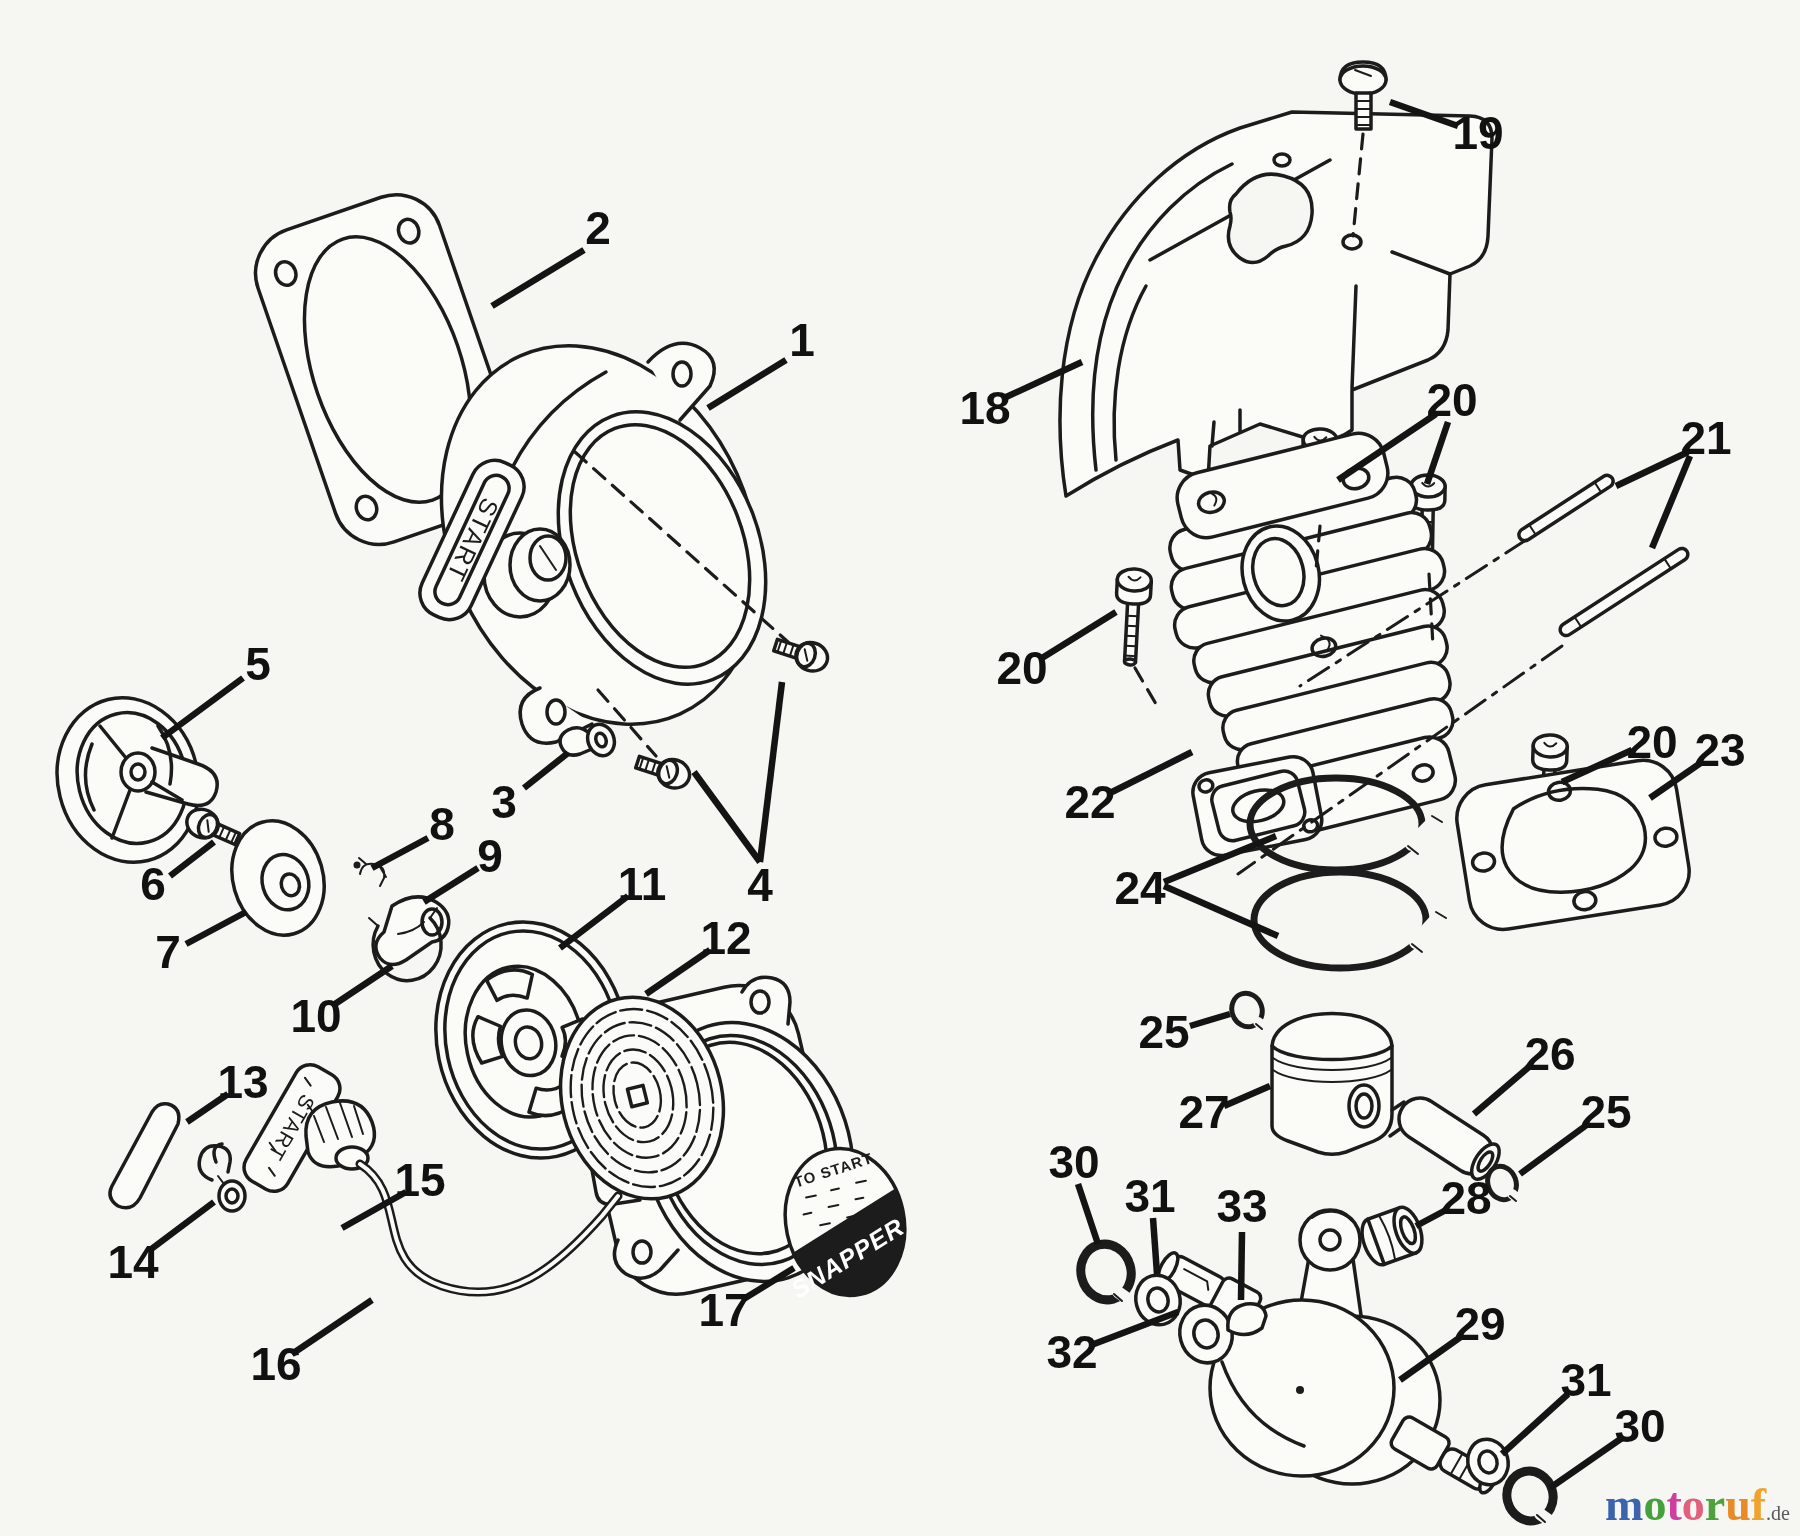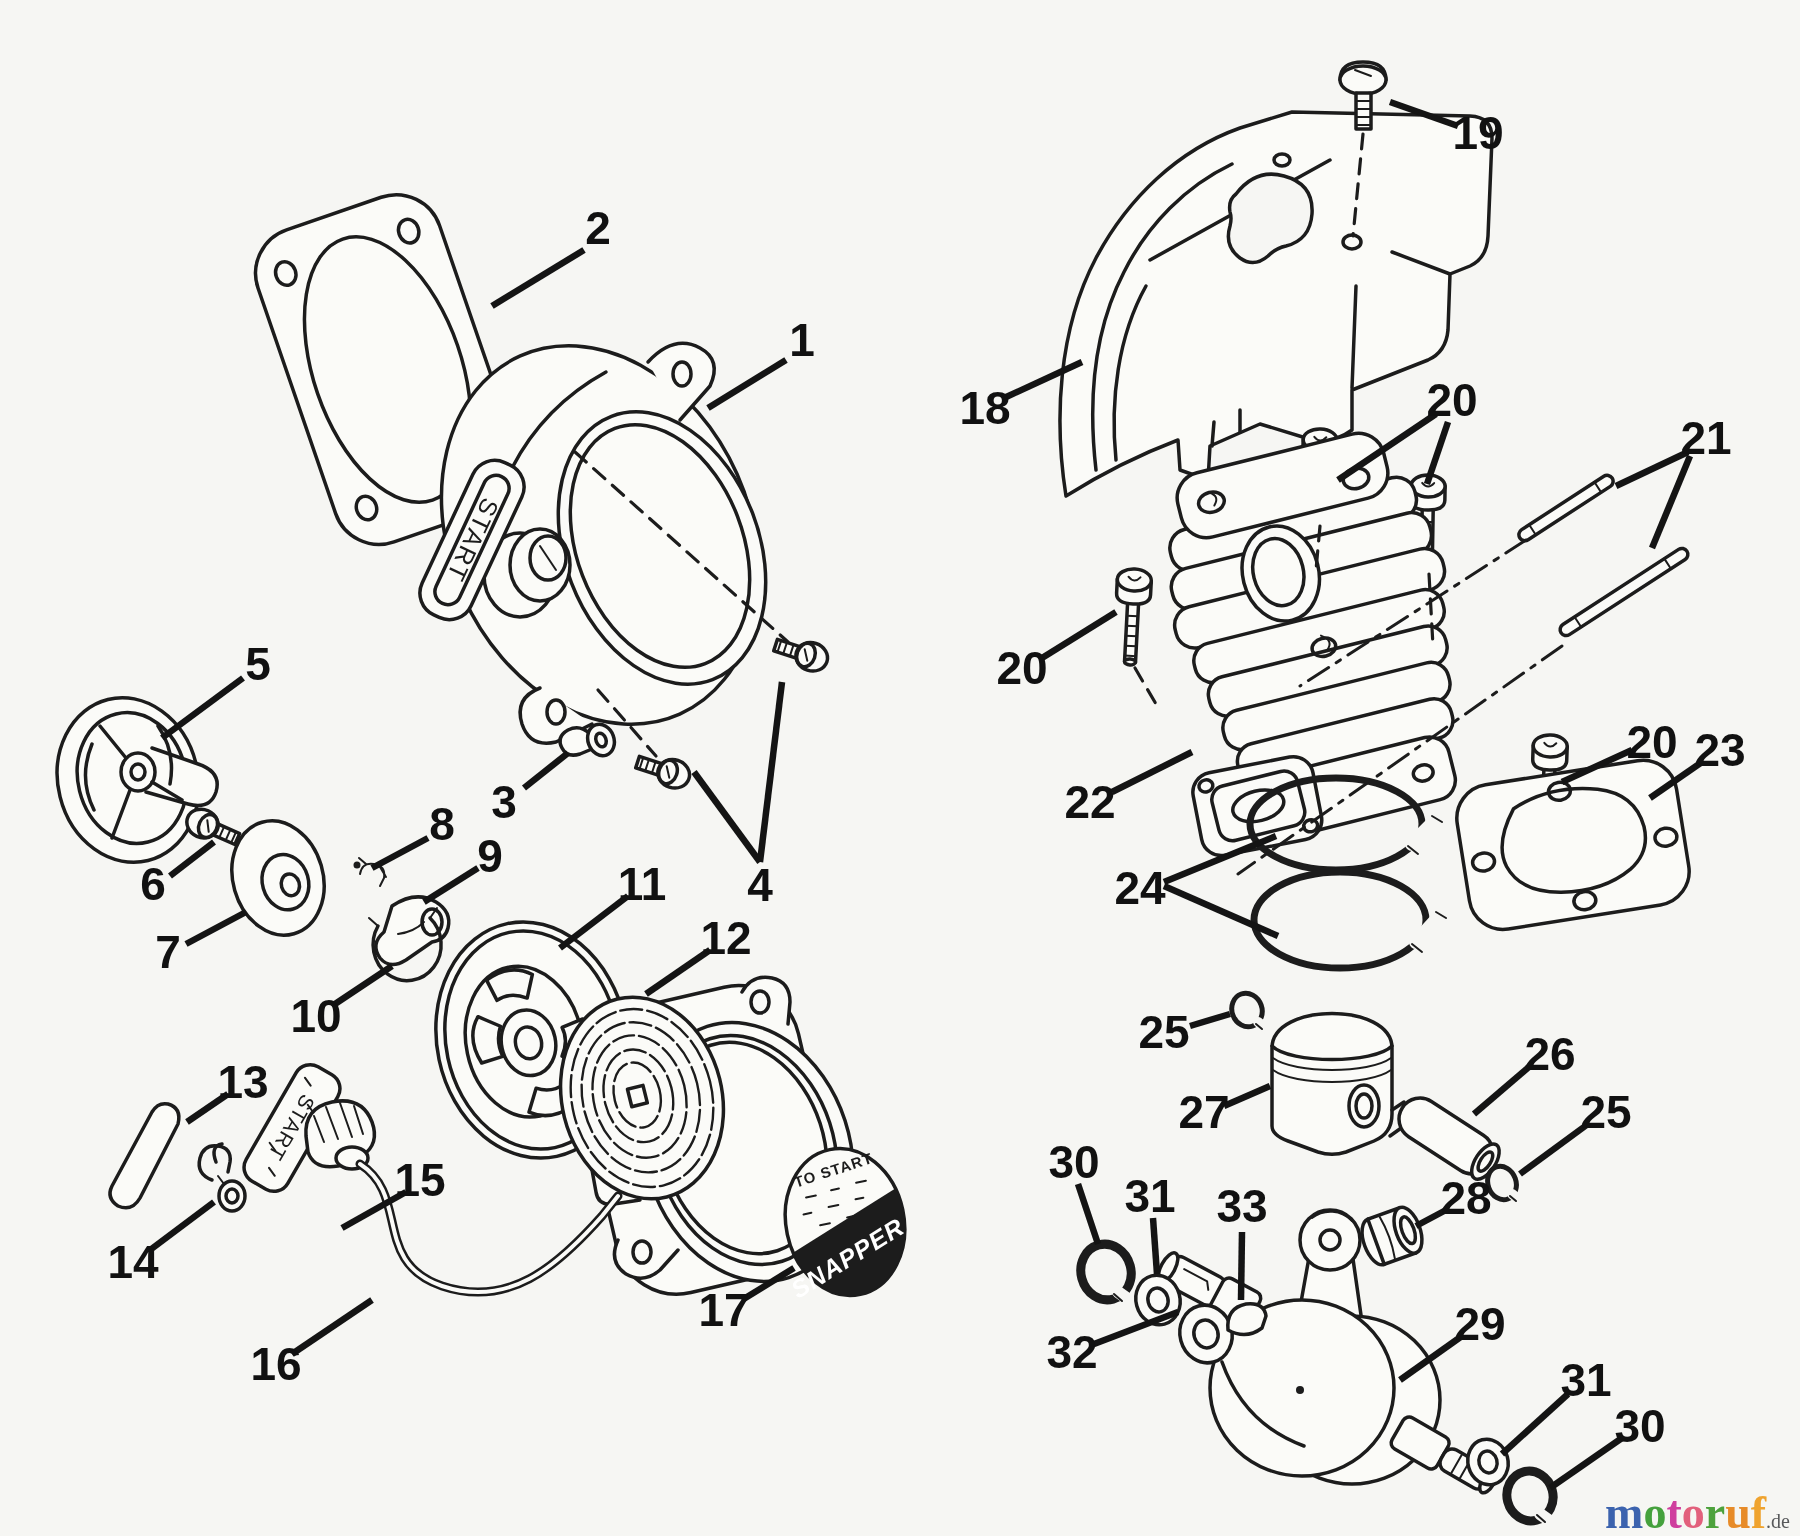--- a/index.html
+++ b/index.html
@@ -24,7 +24,7 @@
              fill:#1c1c1c;text-anchor:middle;letter-spacing:1px;stroke:none;}
   .decal-brand{font-family:"Liberation Sans",sans-serif;font-size:25px;font-weight:700;
                font-style:italic;text-anchor:middle;letter-spacing:1px;stroke:none;}
-  .watermark{position:absolute;right:10px;bottom:0;font-family:"Liberation Serif",serif;
+  .watermark{position:absolute;right:10px;bottom:8px;font-family:"Liberation Serif",serif;
              font-weight:700;font-size:46px;line-height:1;user-select:none;}
   .watermark .wm-suffix{font-size:20px;font-weight:400;}
 </style>

